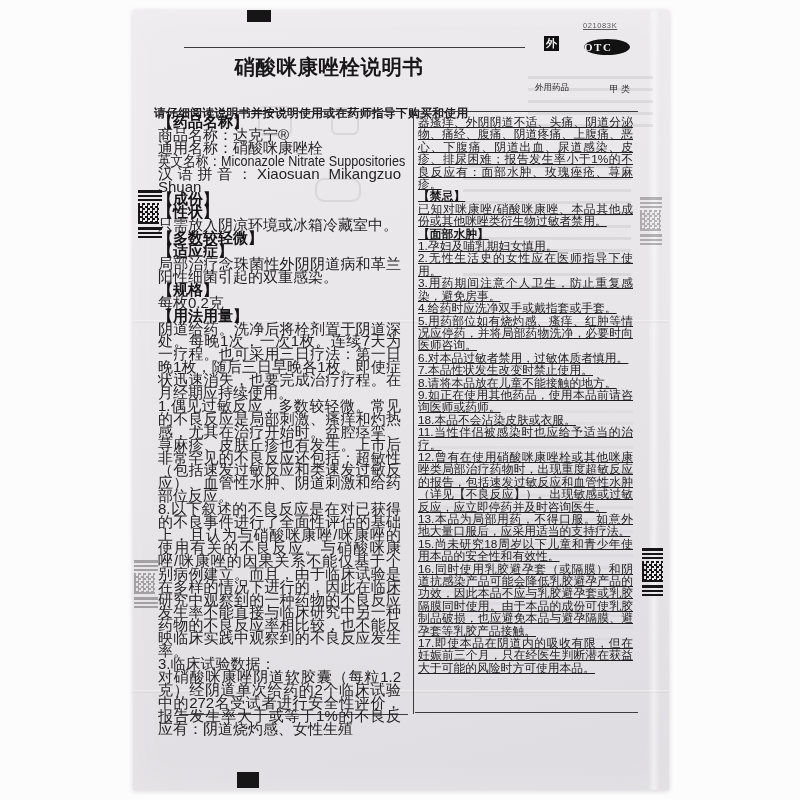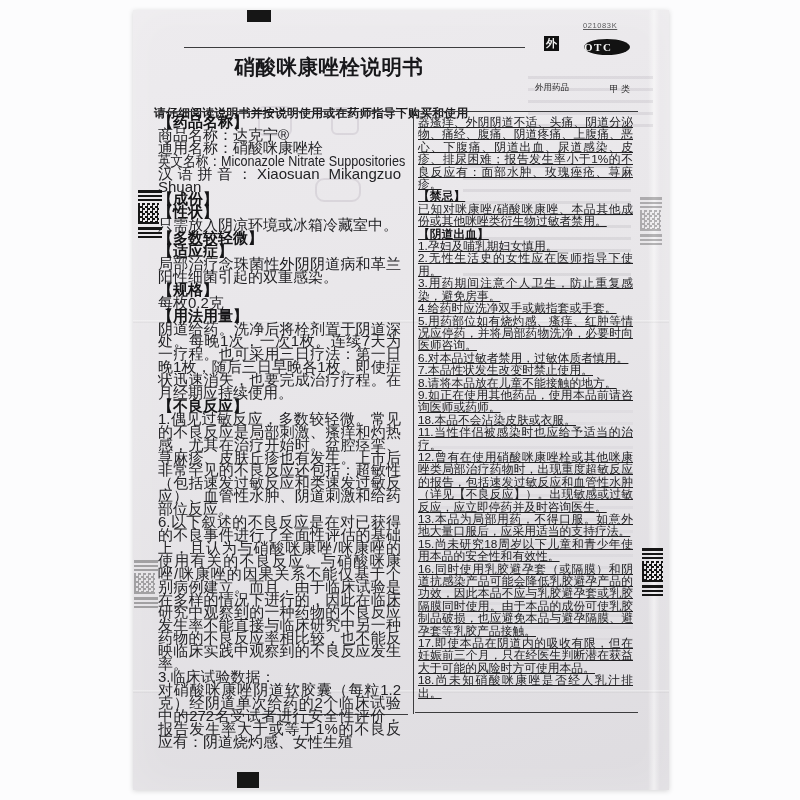--- a/index.html
+++ b/index.html
@@ -112,7 +112,7 @@
       <div class="para">器瘙痒、外阴阴道不适、头痛、阴道分泌物、痛经、腹痛、阴道疼痛、上腹痛、恶心、下腹痛、阴道出血、尿道感染、皮疹、排尿困难；报告发生率小于1%的不良反应有：面部水肿、玫瑰痤疮、荨麻疹。</div>
       <div class="sec-label">【禁忌】</div>
       <div class="para">已知对咪康唑/硝酸咪康唑、本品其他成份或其他咪唑类衍生物过敏者禁用。</div>
-      <div class="sec-label">【阴道出血】</div>
+      <div class="sec-label">【面部水肿】</div>
       <div class="para">1.孕妇及哺乳期妇女慎用。</div>
       <div class="para">2.无性生活史的女性应在医师指导下使用。</div>
       <div class="para">3.用药期间注意个人卫生，防止重复感染，避免房事。</div>

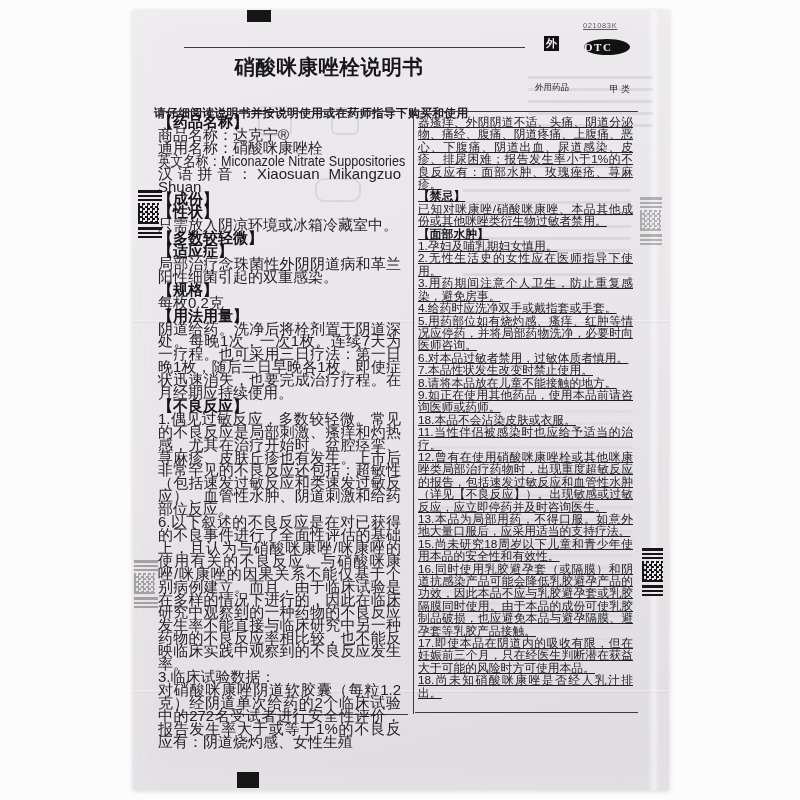--- a/index.html
+++ b/index.html
@@ -102,7 +102,6 @@
       <div class="para">每枚0.2克</div>
       <div class="sec-label">【用法用量】</div>
       <div class="para">阴道给药。洗净后将栓剂置于阴道深处。每晚1次，一次1枚。连续7天为一疗程。也可采用三日疗法：第一日晚1枚，随后三日早晚各1枚。即使症状迅速消失，也要完成治疗疗程。在月经期应持续使用。</div>
-      <div class="sec-label">【不良反应】</div>
       <div class="para">1.偶见过敏反应，多数较轻微。常见的不良反应是局部刺激、瘙痒和灼热感，尤其在治疗开始时。盆腔痉挛、荨麻疹、皮肤丘疹也有发生。上市后非常罕见的不良反应还包括：超敏性（包括速发过敏反应和类速发过敏反应）、血管性水肿、阴道刺激和给药部位反应。</div>
       <div class="para">6.以下叙述的不良反应是在对已获得的不良事件进行了全面性评估的基础上，且认为与硝酸咪康唑/咪康唑的使用有关的不良反应。与硝酸咪康唑/咪康唑的因果关系不能仅基于个别病例建立。而且，由于临床试验是在多样的情况下进行的，因此在临床研究中观察到的一种药物的不良反应发生率不能直接与临床研究中另一种药物的不良反应率相比较，也不能反映临床实践中观察到的不良反应发生率。</div>
       <div class="para">3.临床试验数据：</div>

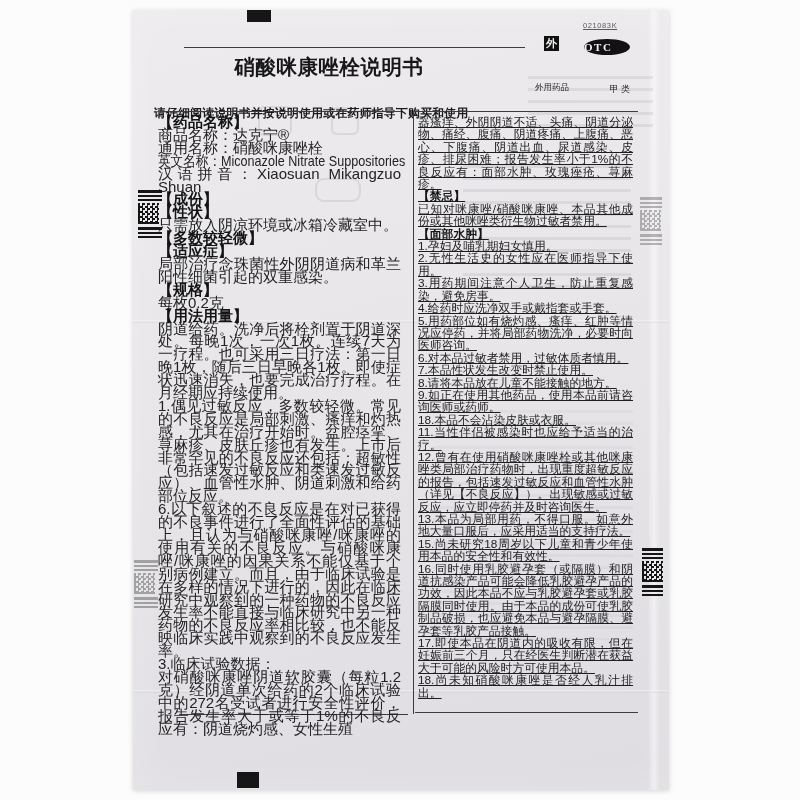--- a/index.html
+++ b/index.html
@@ -103,7 +103,7 @@
       <div class="sec-label">【用法用量】</div>
       <div class="para">阴道给药。洗净后将栓剂置于阴道深处。每晚1次，一次1枚。连续7天为一疗程。也可采用三日疗法：第一日晚1枚，随后三日早晚各1枚。即使症状迅速消失，也要完成治疗疗程。在月经期应持续使用。</div>
       <div class="para">1.偶见过敏反应，多数较轻微。常见的不良反应是局部刺激、瘙痒和灼热感，尤其在治疗开始时。盆腔痉挛、荨麻疹、皮肤丘疹也有发生。上市后非常罕见的不良反应还包括：超敏性（包括速发过敏反应和类速发过敏反应）、血管性水肿、阴道刺激和给药部位反应。</div>
-      <div class="para">6.以下叙述的不良反应是在对已获得的不良事件进行了全面性评估的基础上，且认为与硝酸咪康唑/咪康唑的使用有关的不良反应。与硝酸咪康唑/咪康唑的因果关系不能仅基于个别病例建立。而且，由于临床试验是在多样的情况下进行的，因此在临床研究中观察到的一种药物的不良反应发生率不能直接与临床研究中另一种药物的不良反应率相比较，也不能反映临床实践中观察到的不良反应发生率。</div>
+      <div class="para">8.以下叙述的不良反应是在对已获得的不良事件进行了全面性评估的基础上，且认为与硝酸咪康唑/咪康唑的使用有关的不良反应。与硝酸咪康唑/咪康唑的因果关系不能仅基于个别病例建立。而且，由于临床试验是在多样的情况下进行的，因此在临床研究中观察到的一种药物的不良反应发生率不能直接与临床研究中另一种药物的不良反应率相比较，也不能反映临床实践中观察到的不良反应发生率。</div>
       <div class="para">3.临床试验数据：</div>
       <div class="para">对硝酸咪康唑阴道软胶囊（每粒1.2克）经阴道单次给药的2个临床试验中的272名受试者进行安全性评价，报告发生率大于或等于1%的不良反应有：阴道烧灼感、女性生殖</div>
     </div>

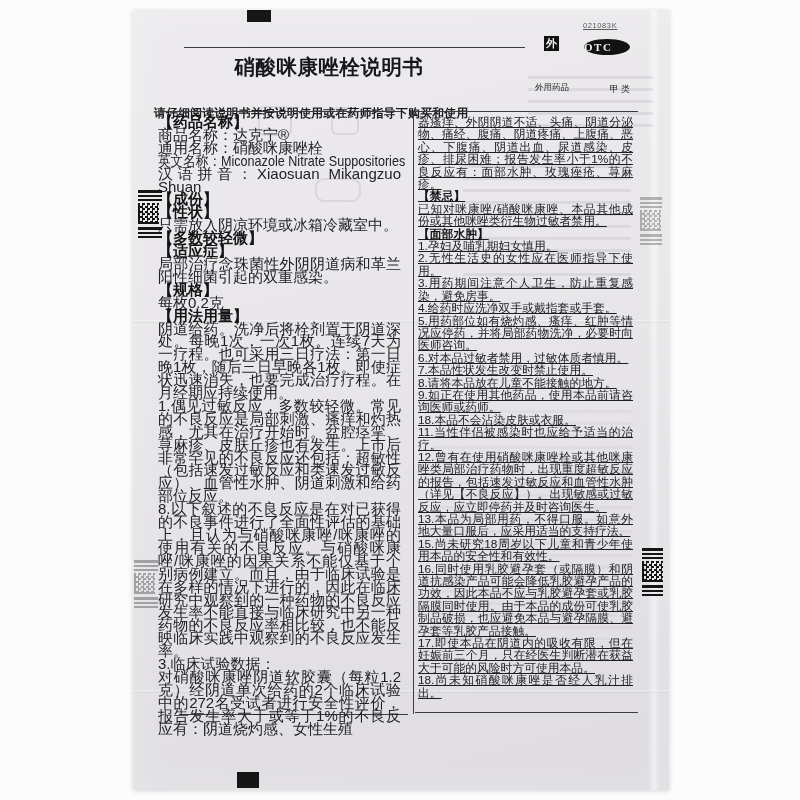--- a/index.html
+++ b/index.html
@@ -128,7 +128,6 @@
       <div class="para">15.尚未研究18周岁以下儿童和青少年使用本品的安全性和有效性。</div>
       <div class="para">16.同时使用乳胶避孕套（或隔膜）和阴道抗感染产品可能会降低乳胶避孕产品的功效，因此本品不应与乳胶避孕套或乳胶隔膜同时使用。由于本品的成份可使乳胶制品破损，也应避免本品与避孕隔膜、避孕套等乳胶产品接触。</div>
       <div class="para">17.即使本品在阴道内的吸收有限，但在妊娠前三个月，只在经医生判断潜在获益大于可能的风险时方可使用本品。</div>
-      <div class="para">18.尚未知硝酸咪康唑是否经人乳汁排出。</div>
     </div>
 
   <div class="codegroup" style="left:5px;top:180px">

